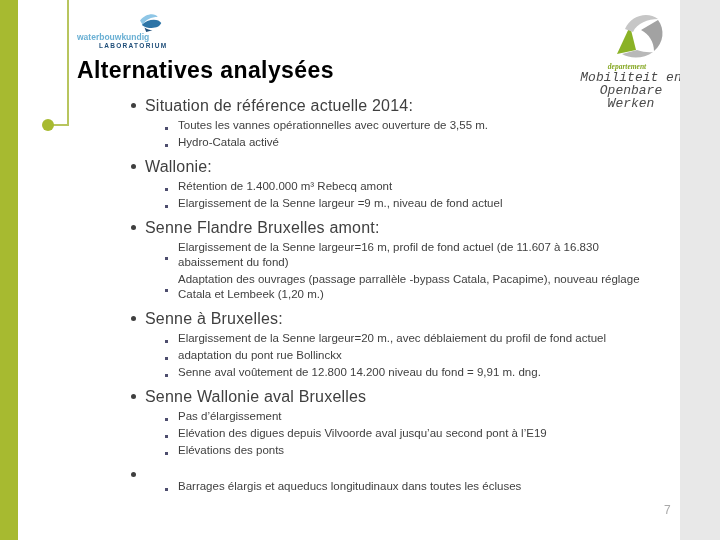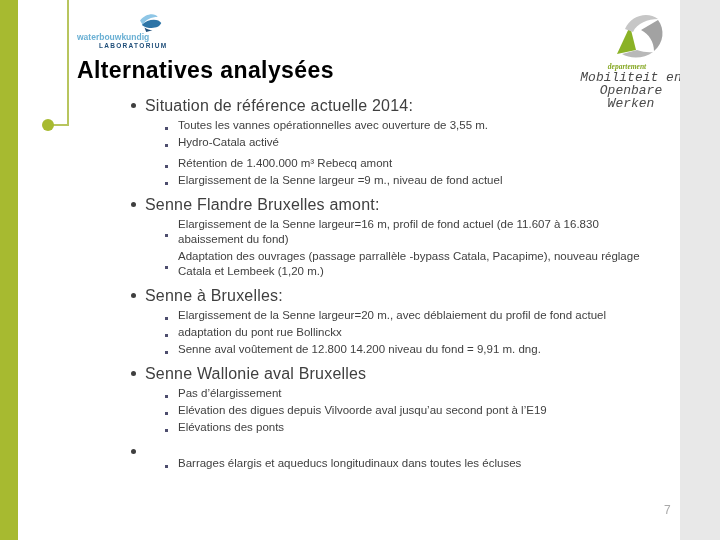--- a/index.html
+++ b/index.html
@@ -149,6 +149,10 @@
     </div>
 
     <div class="section">
+      <div class="heading-row">
+        <span class="b1"></span>
+        <span class="heading">Wallonie:</span>
+      </div>
       <div class="item-row">
           <span class="b2"></span>
           <span class="item-text">Rétention de 1.400.000 m³ Rebecq amont</span>

